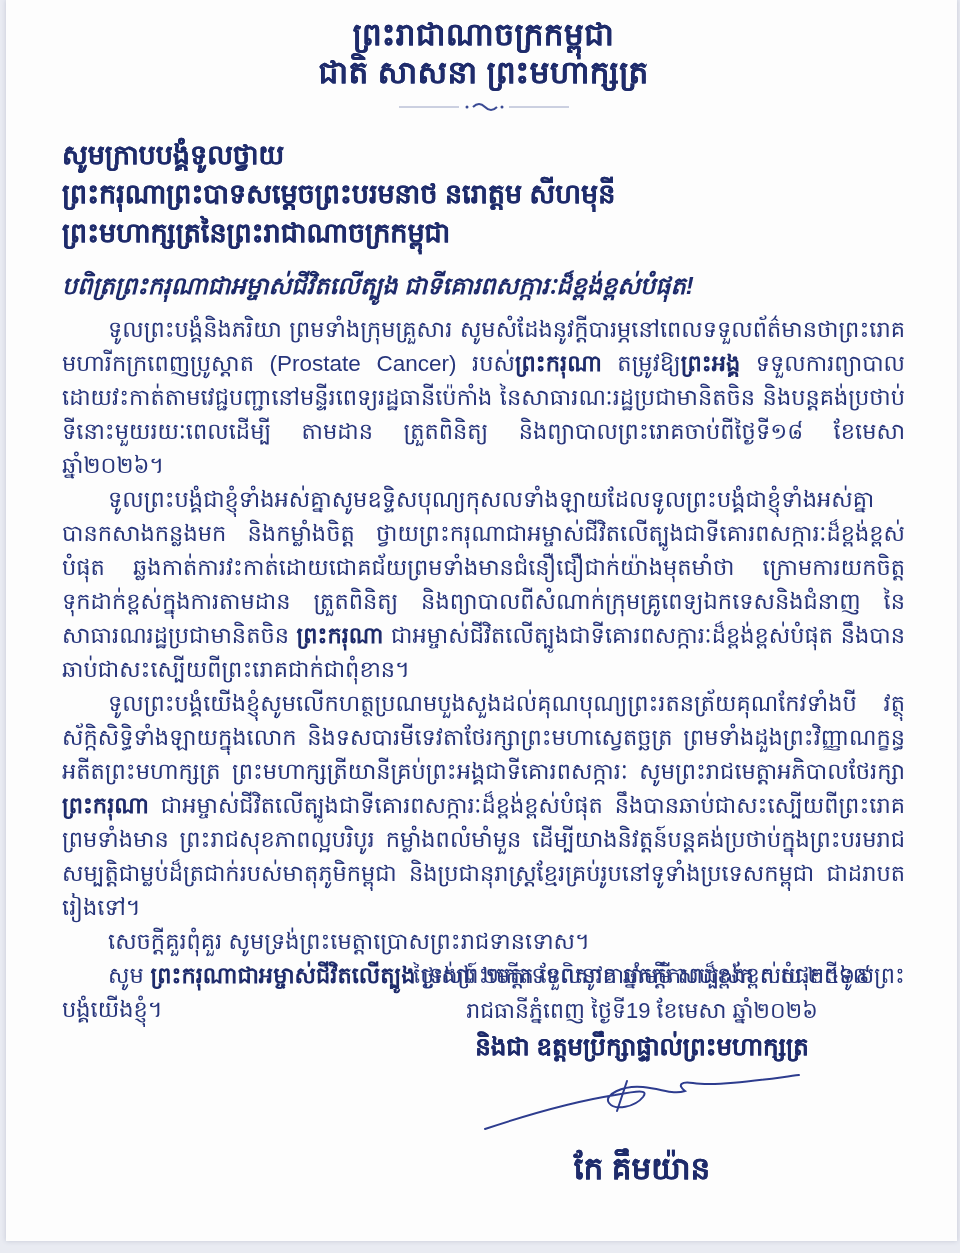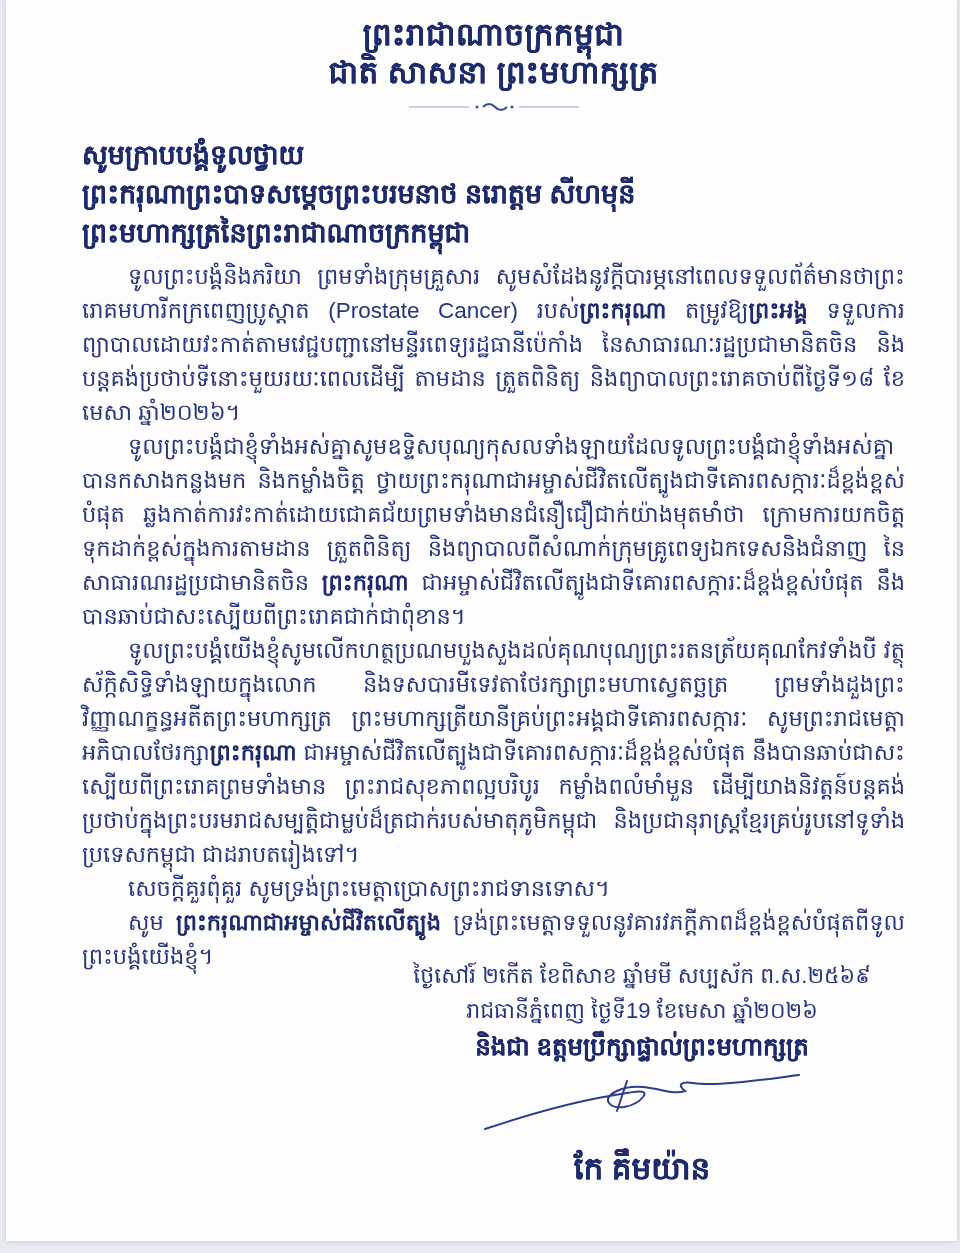--- a/index.html
+++ b/index.html
@@ -15,7 +15,7 @@
     background:#fdfdfd;
     box-shadow:0 0 5px rgba(40,50,90,.18);
     box-sizing:border-box;
-    padding:16px 52px 0 76px;
+    padding:16px 52px 0 56px;
     color:#27357b;
   }
   .kingdom-header{ text-align:center; }

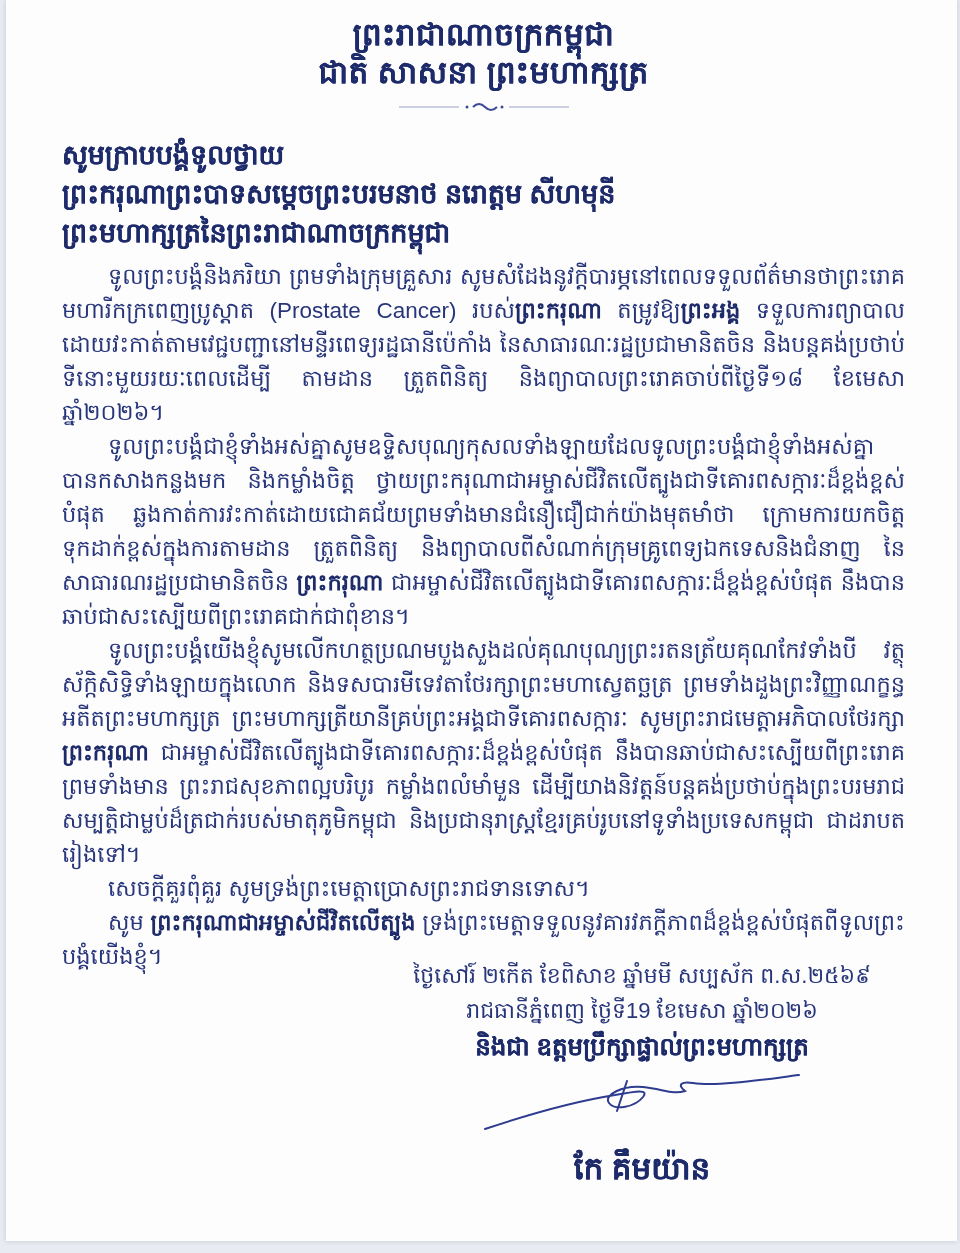--- a/index.html
+++ b/index.html
@@ -106,6 +106,7 @@
     <div class="salutation-line">ព្រះមហាក្សត្រនៃព្រះរាជាណាចក្រកម្ពុជា</div>
   </div>
 
+  <div class="address-line">បពិត្រព្រះករុណាជាអម្ចាស់ជីវិតលើត្បូង ជាទីគោរពសក្ការៈដ៏ខ្ពង់ខ្ពស់បំផុត!</div>
 
   <div class="body-text">
     <p class="para"><span>ទូលព្រះបង្គំនិងភរិយា ព្រមទាំងក្រុមគ្រួសារ សូមសំដែងនូវក្ដីបារម្ភនៅពេលទទួលព័ត៌មានថាព្រះរោគមហារីកក្រពេញប្រូស្តាត (Prostate Cancer) របស់</span><span class="bold">ព្រះករុណា</span><span> តម្រូវឱ្យ</span><span class="bold">ព្រះអង្គ</span><span> ទទួលការព្យាបាលដោយវះកាត់តាមវេជ្ជបញ្ជានៅមន្ទីរពេទ្យរដ្ឋធានីប៉េកាំង នៃសាធារណៈរដ្ឋប្រជាមានិតចិន និងបន្តគង់ប្រថាប់ទីនោះមួយរយៈពេលដើម្បី តាមដាន ត្រួតពិនិត្យ និងព្យាបាលព្រះរោគចាប់ពីថ្ងៃទី១៨ ខែមេសា ឆ្នាំ២០២៦។</span></p>

